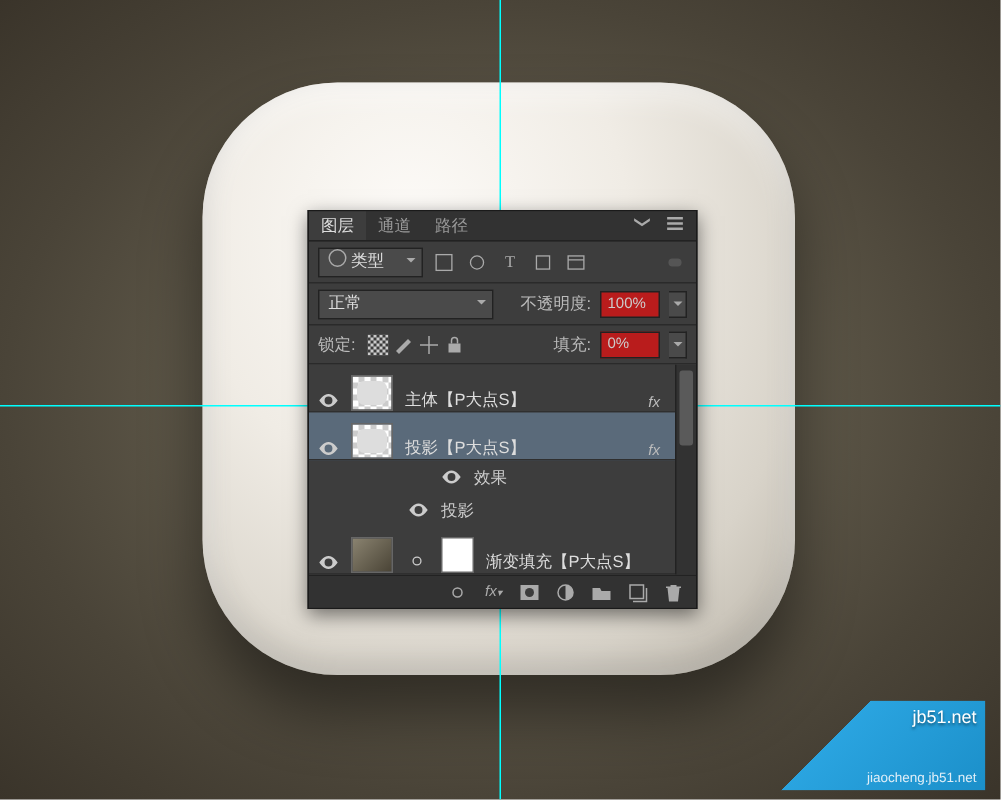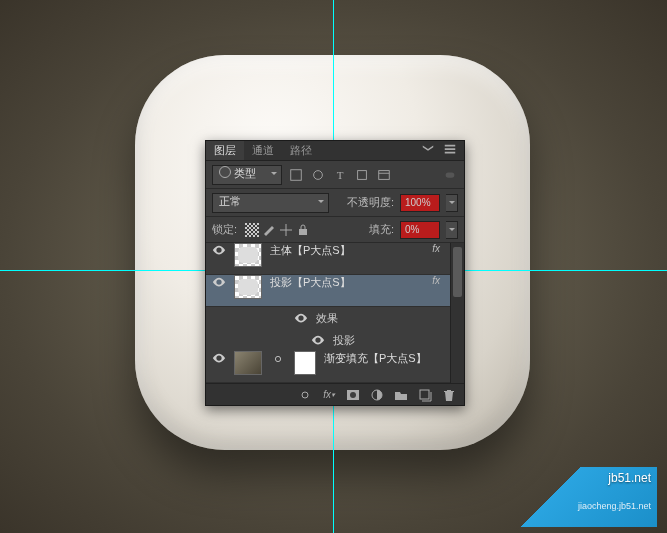--- a/index.html
+++ b/index.html
@@ -29,7 +29,7 @@
 .lock-icons{display:flex;gap:3px;margin-left:2px}
 .lock-icons .ico{width:14px;height:14px}
 .layers{background:#3d3d3d;max-height:180px;overflow:hidden;position:relative}
-.layer{display:flex;align-items:flex-start;height:32px;padding:0 6px;gap:8px;border-bottom:1px solid #2f2f2f}
+.layer{display:flex;align-items:flex-end;height:32px;padding:0 6px;gap:8px;border-bottom:1px solid #2f2f2f}
 .layer.sel{background:#5a6a7a}
 .eye{width:14px;height:14px;cursor:pointer}
 .eye svg{width:14px;height:14px;fill:#ccc}

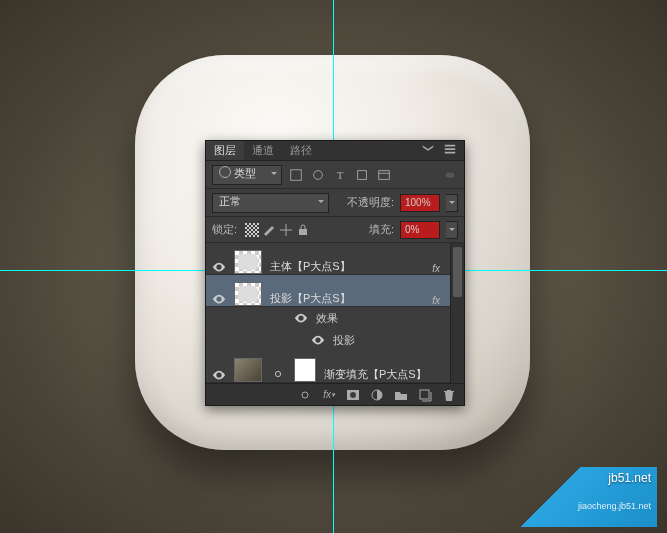--- a/index.html
+++ b/index.html
@@ -190,7 +190,7 @@
           </svg></span>
       <span>效果</span>
     </div>
-    <div class="sub" style="padding-left:105px">
+    <div class="sub" style="padding-left:66px">
       <span class="eye"><svg viewBox="0 0 16 16">
             <path d="M8 3C4 3 1 8 1 8s3 5 7 5 7-5 7-5-3-5-7-5zm0 8a3 3 0 110-6 3 3 0 010 6z" fill="#ccc"></path>
           </svg></span>

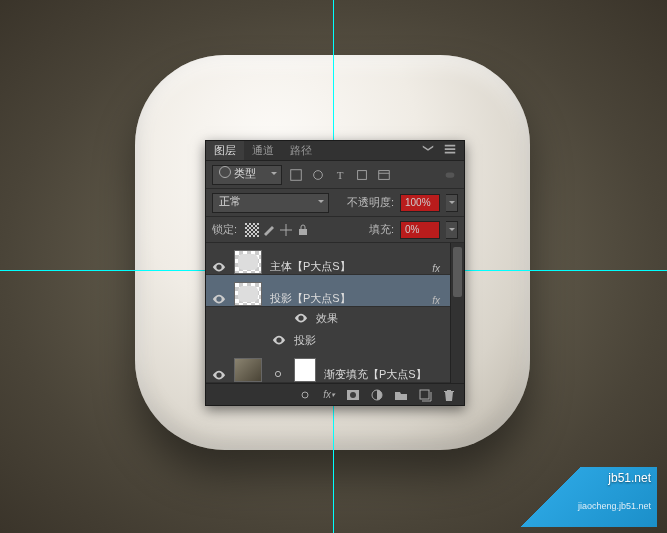--- a/index.html
+++ b/index.html
@@ -51,7 +51,7 @@
 .watermark{position:absolute;right:10px;bottom:6px;z-index:20;width:150px;height:60px}
 .wm-shape{position:absolute;inset:0;background:linear-gradient(135deg,transparent 35%,#2aa4e0 35%,#1b8fc9 100%);clip-path:polygon(35% 0,100% 0,100% 100%,0 100%)}
 .wm-text{position:absolute;right:6px;top:4px;color:#fff;font-size:12px;text-shadow:0 1px 2px rgba(0,0,0,.5)}
-.wm-sub{position:absolute;right:6px;bottom:16px;color:#dfeef7;font-size:9px}
+.wm-sub{position:absolute;right:6px;bottom:4px;color:#dfeef7;font-size:9px}
 .link-ico{width:16px}
 </style>
 </head>

